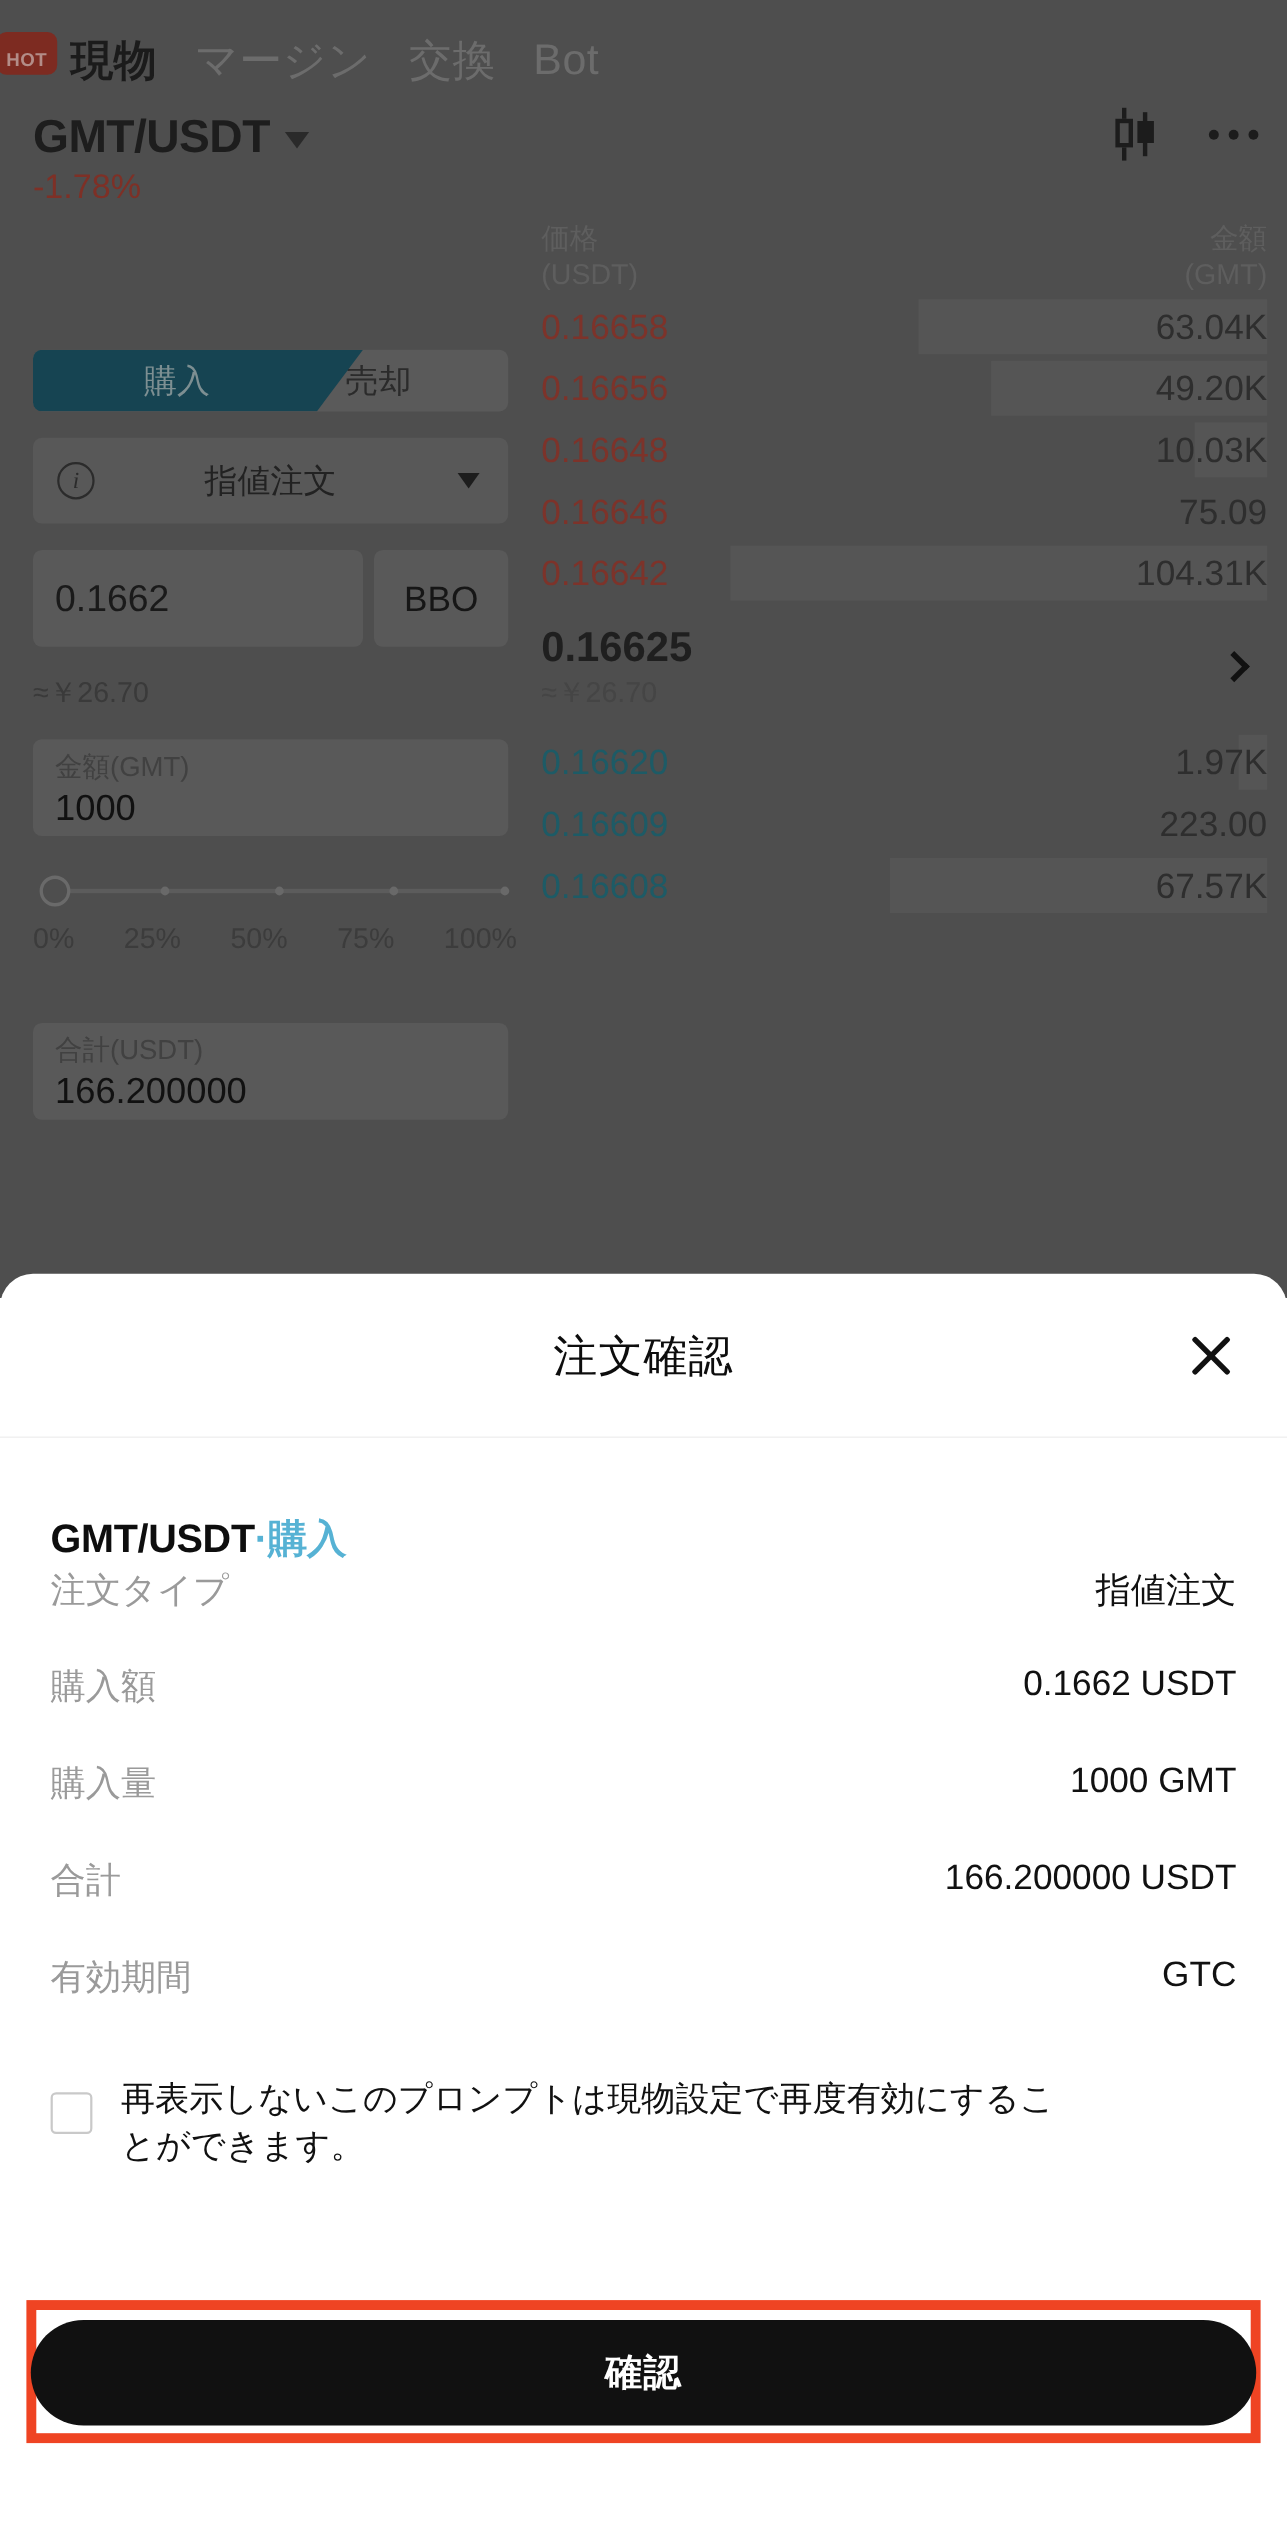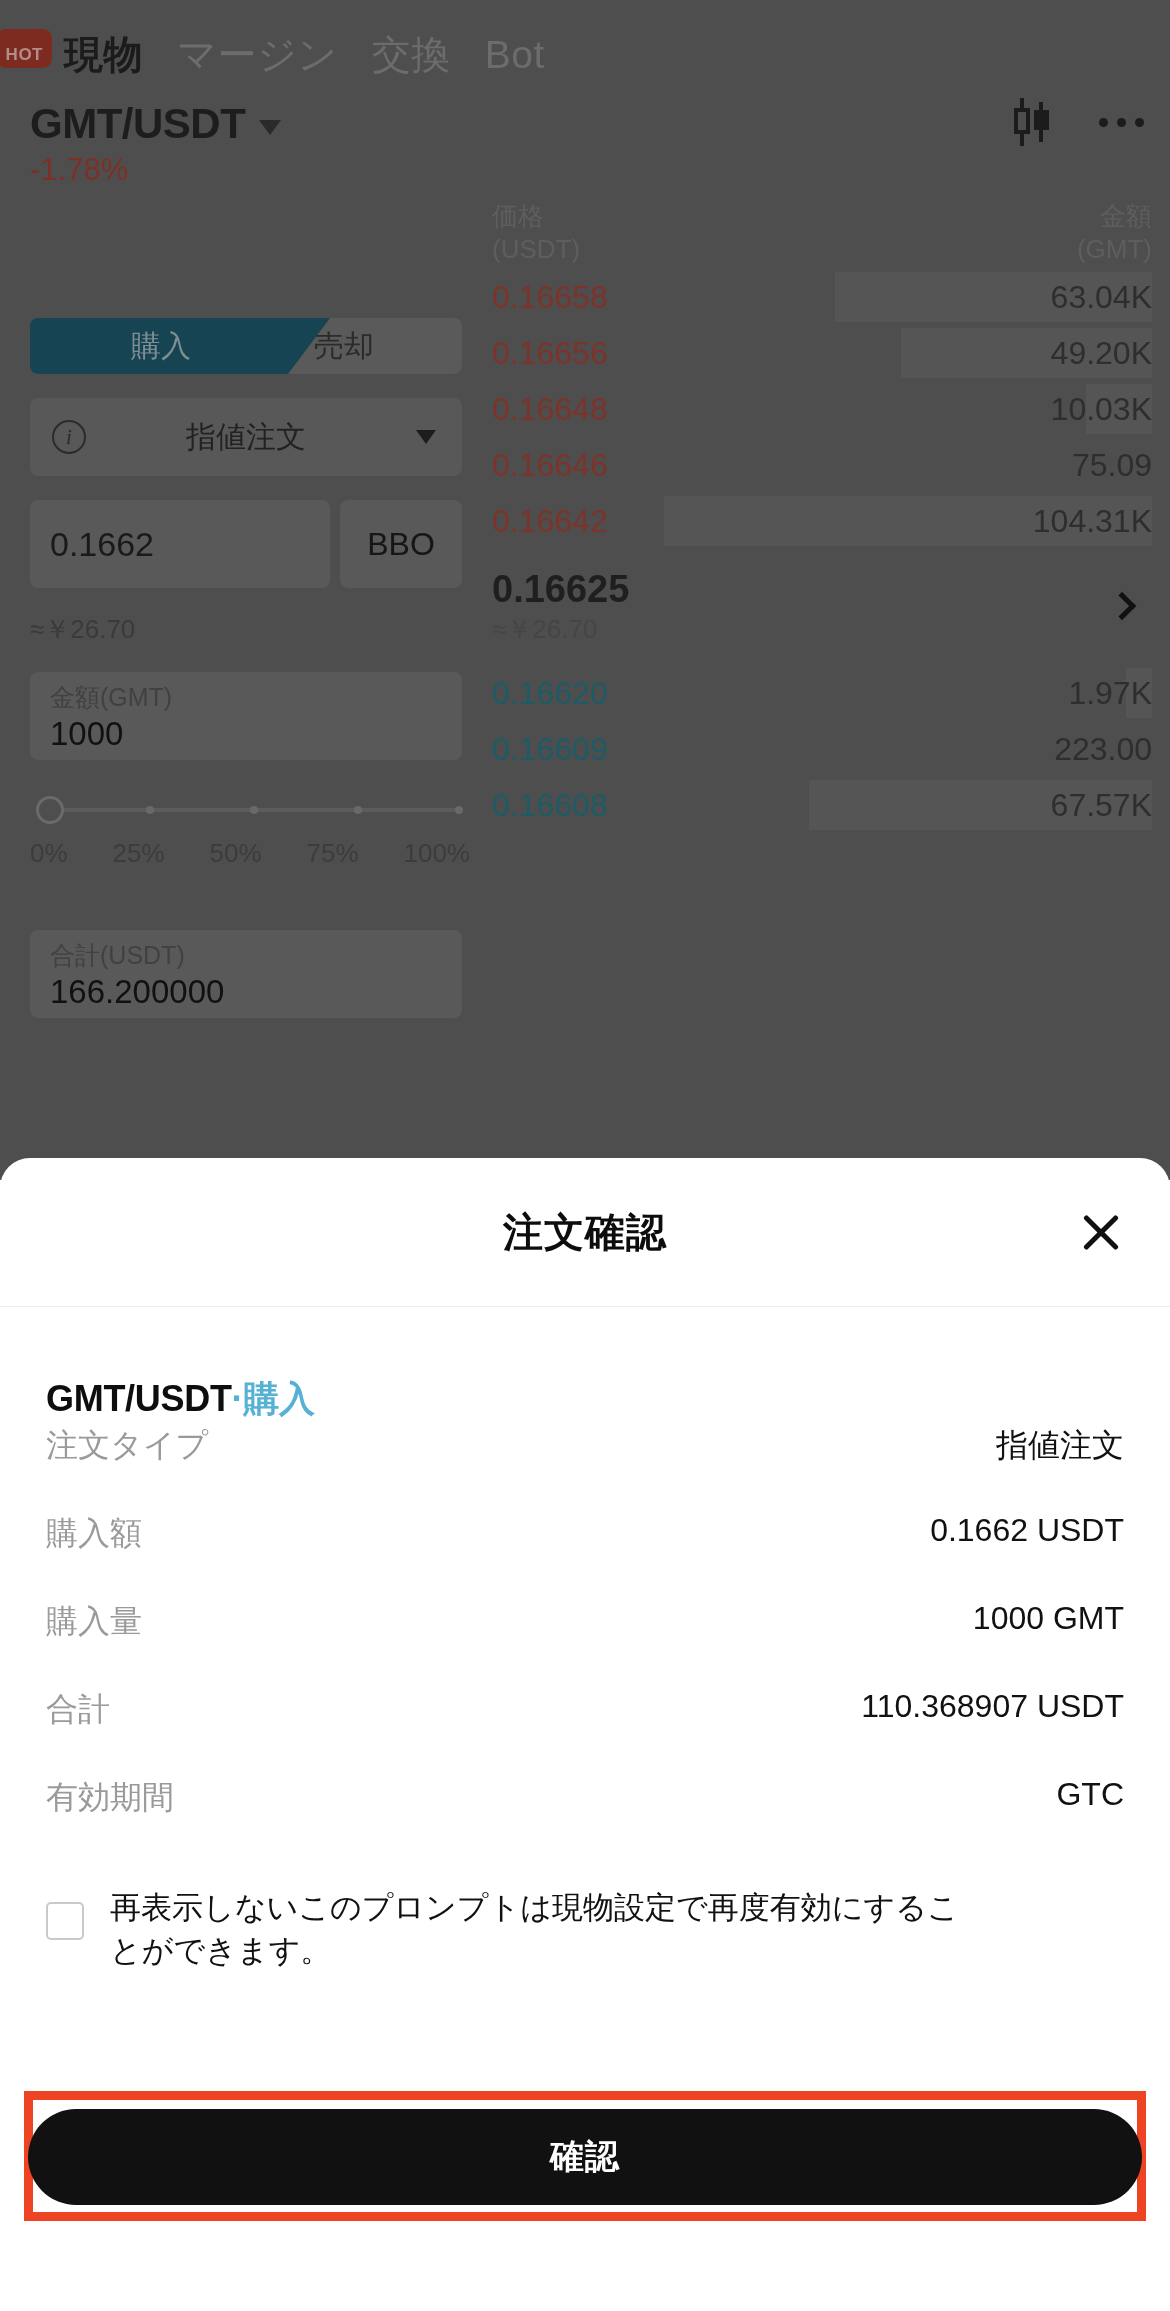--- a/index.html
+++ b/index.html
@@ -211,7 +211,7 @@
     border-bottom: 1px solid #ececec;
     display: flex; align-items: center; justify-content: center;
   }
-  .modal-title { font-size: 40px; font-weight: bold; color: #0d0d0d; letter-spacing: 1px; }
+  .modal-title { font-size: 40px; font-weight: normal; color: #0d0d0d; letter-spacing: 1px; }
   .close-x {
     position: absolute; right: 46px; top: 50%; transform: translateY(-50%);
     width: 46px; height: 46px;

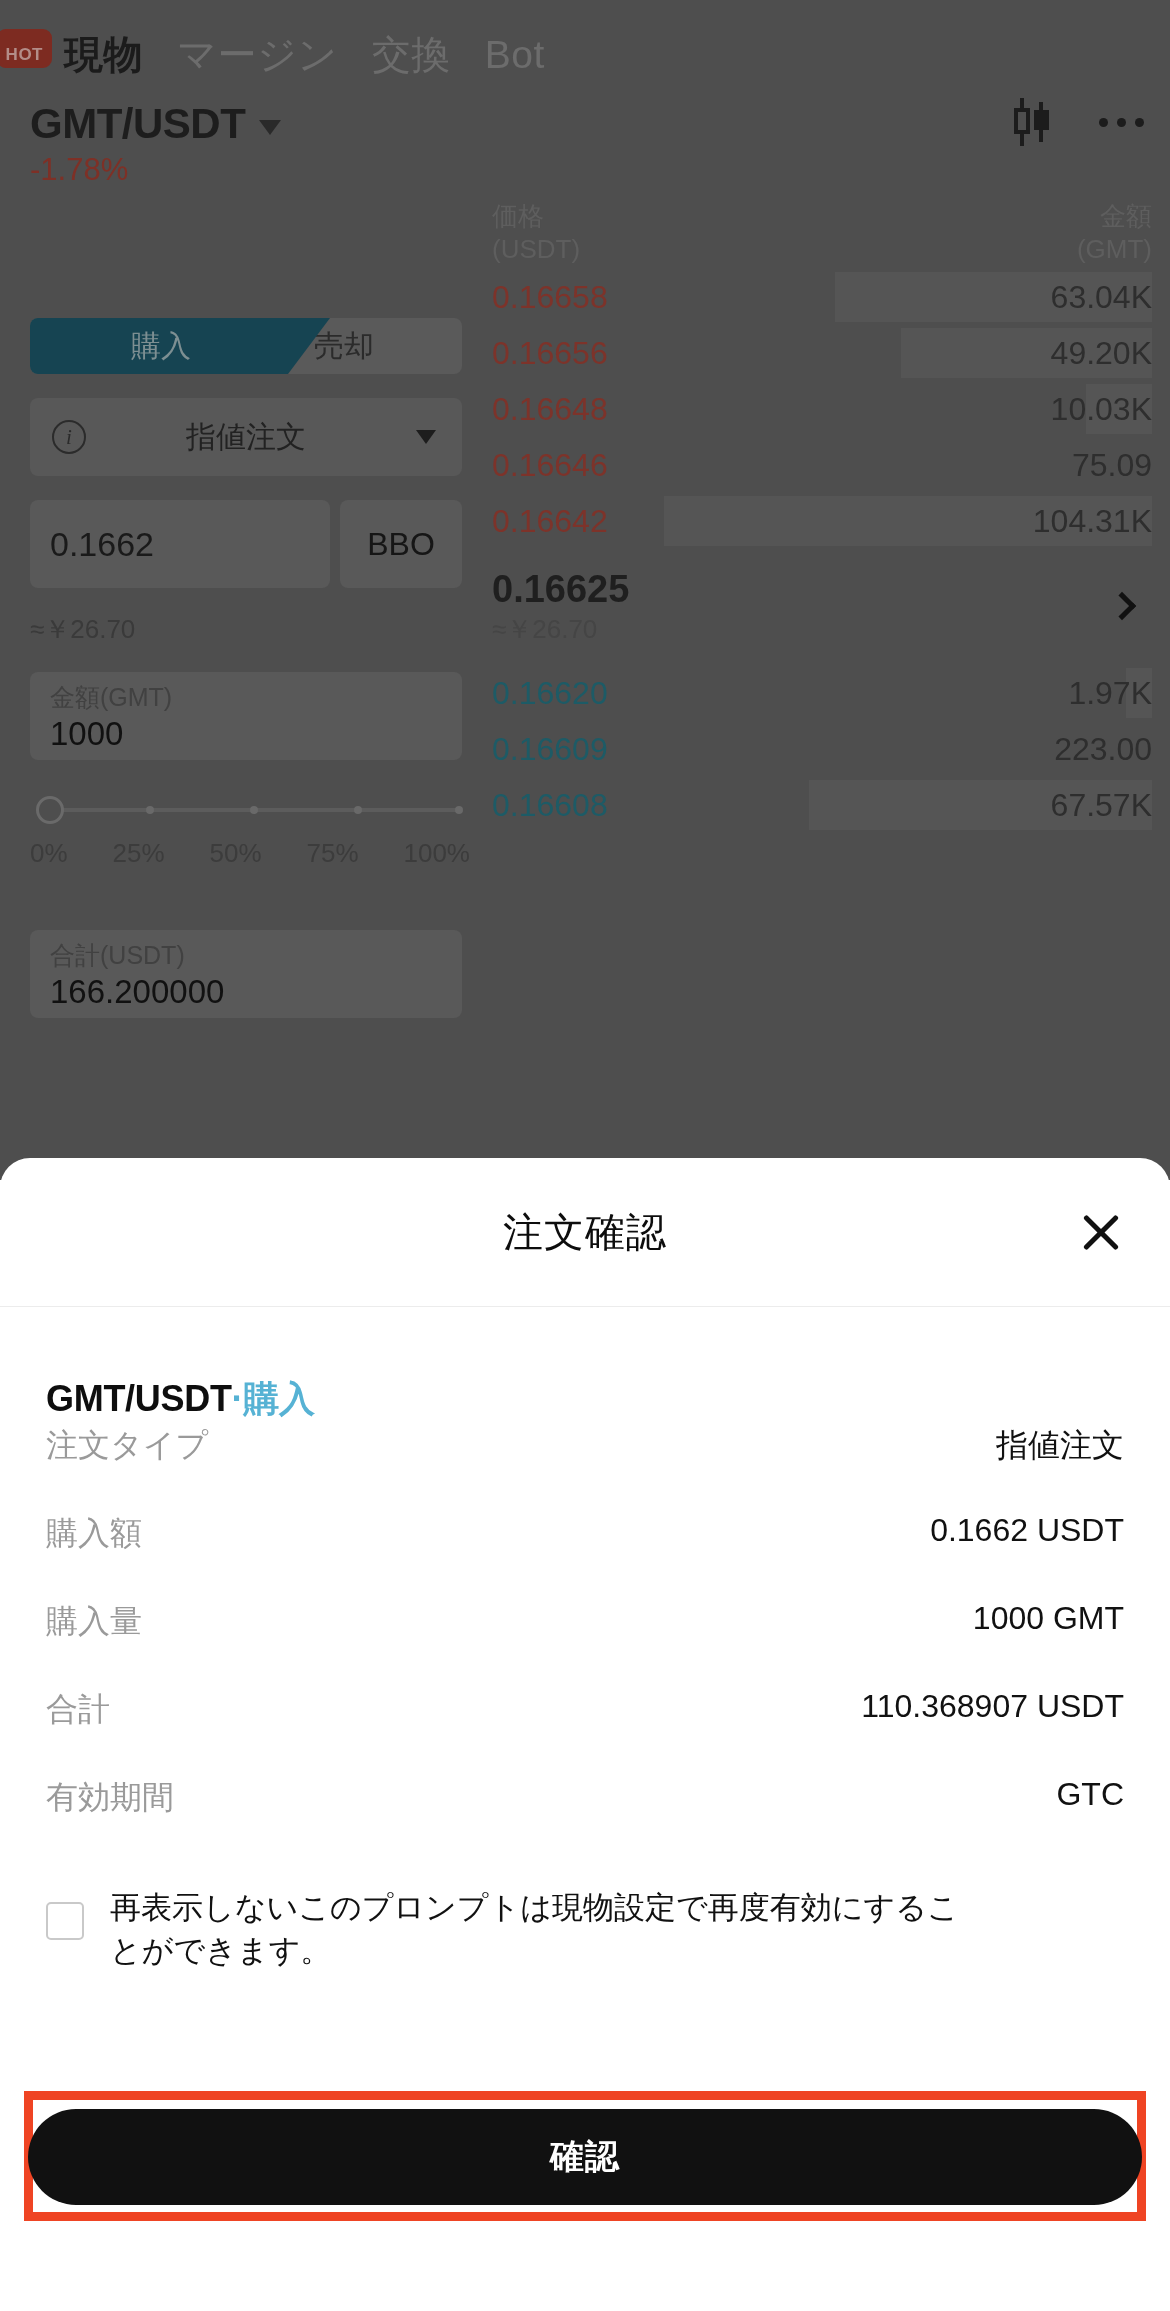--- a/index.html
+++ b/index.html
@@ -439,7 +439,7 @@
       </div>
       <div class="kv-row">
         <span class="kv-key">合計</span>
-        <span class="kv-val">110.368907 USDT</span>
+        <span class="kv-val">166.200000 USDT</span>
       </div>
       <div class="kv-row">
         <span class="kv-key">有効期間</span>

